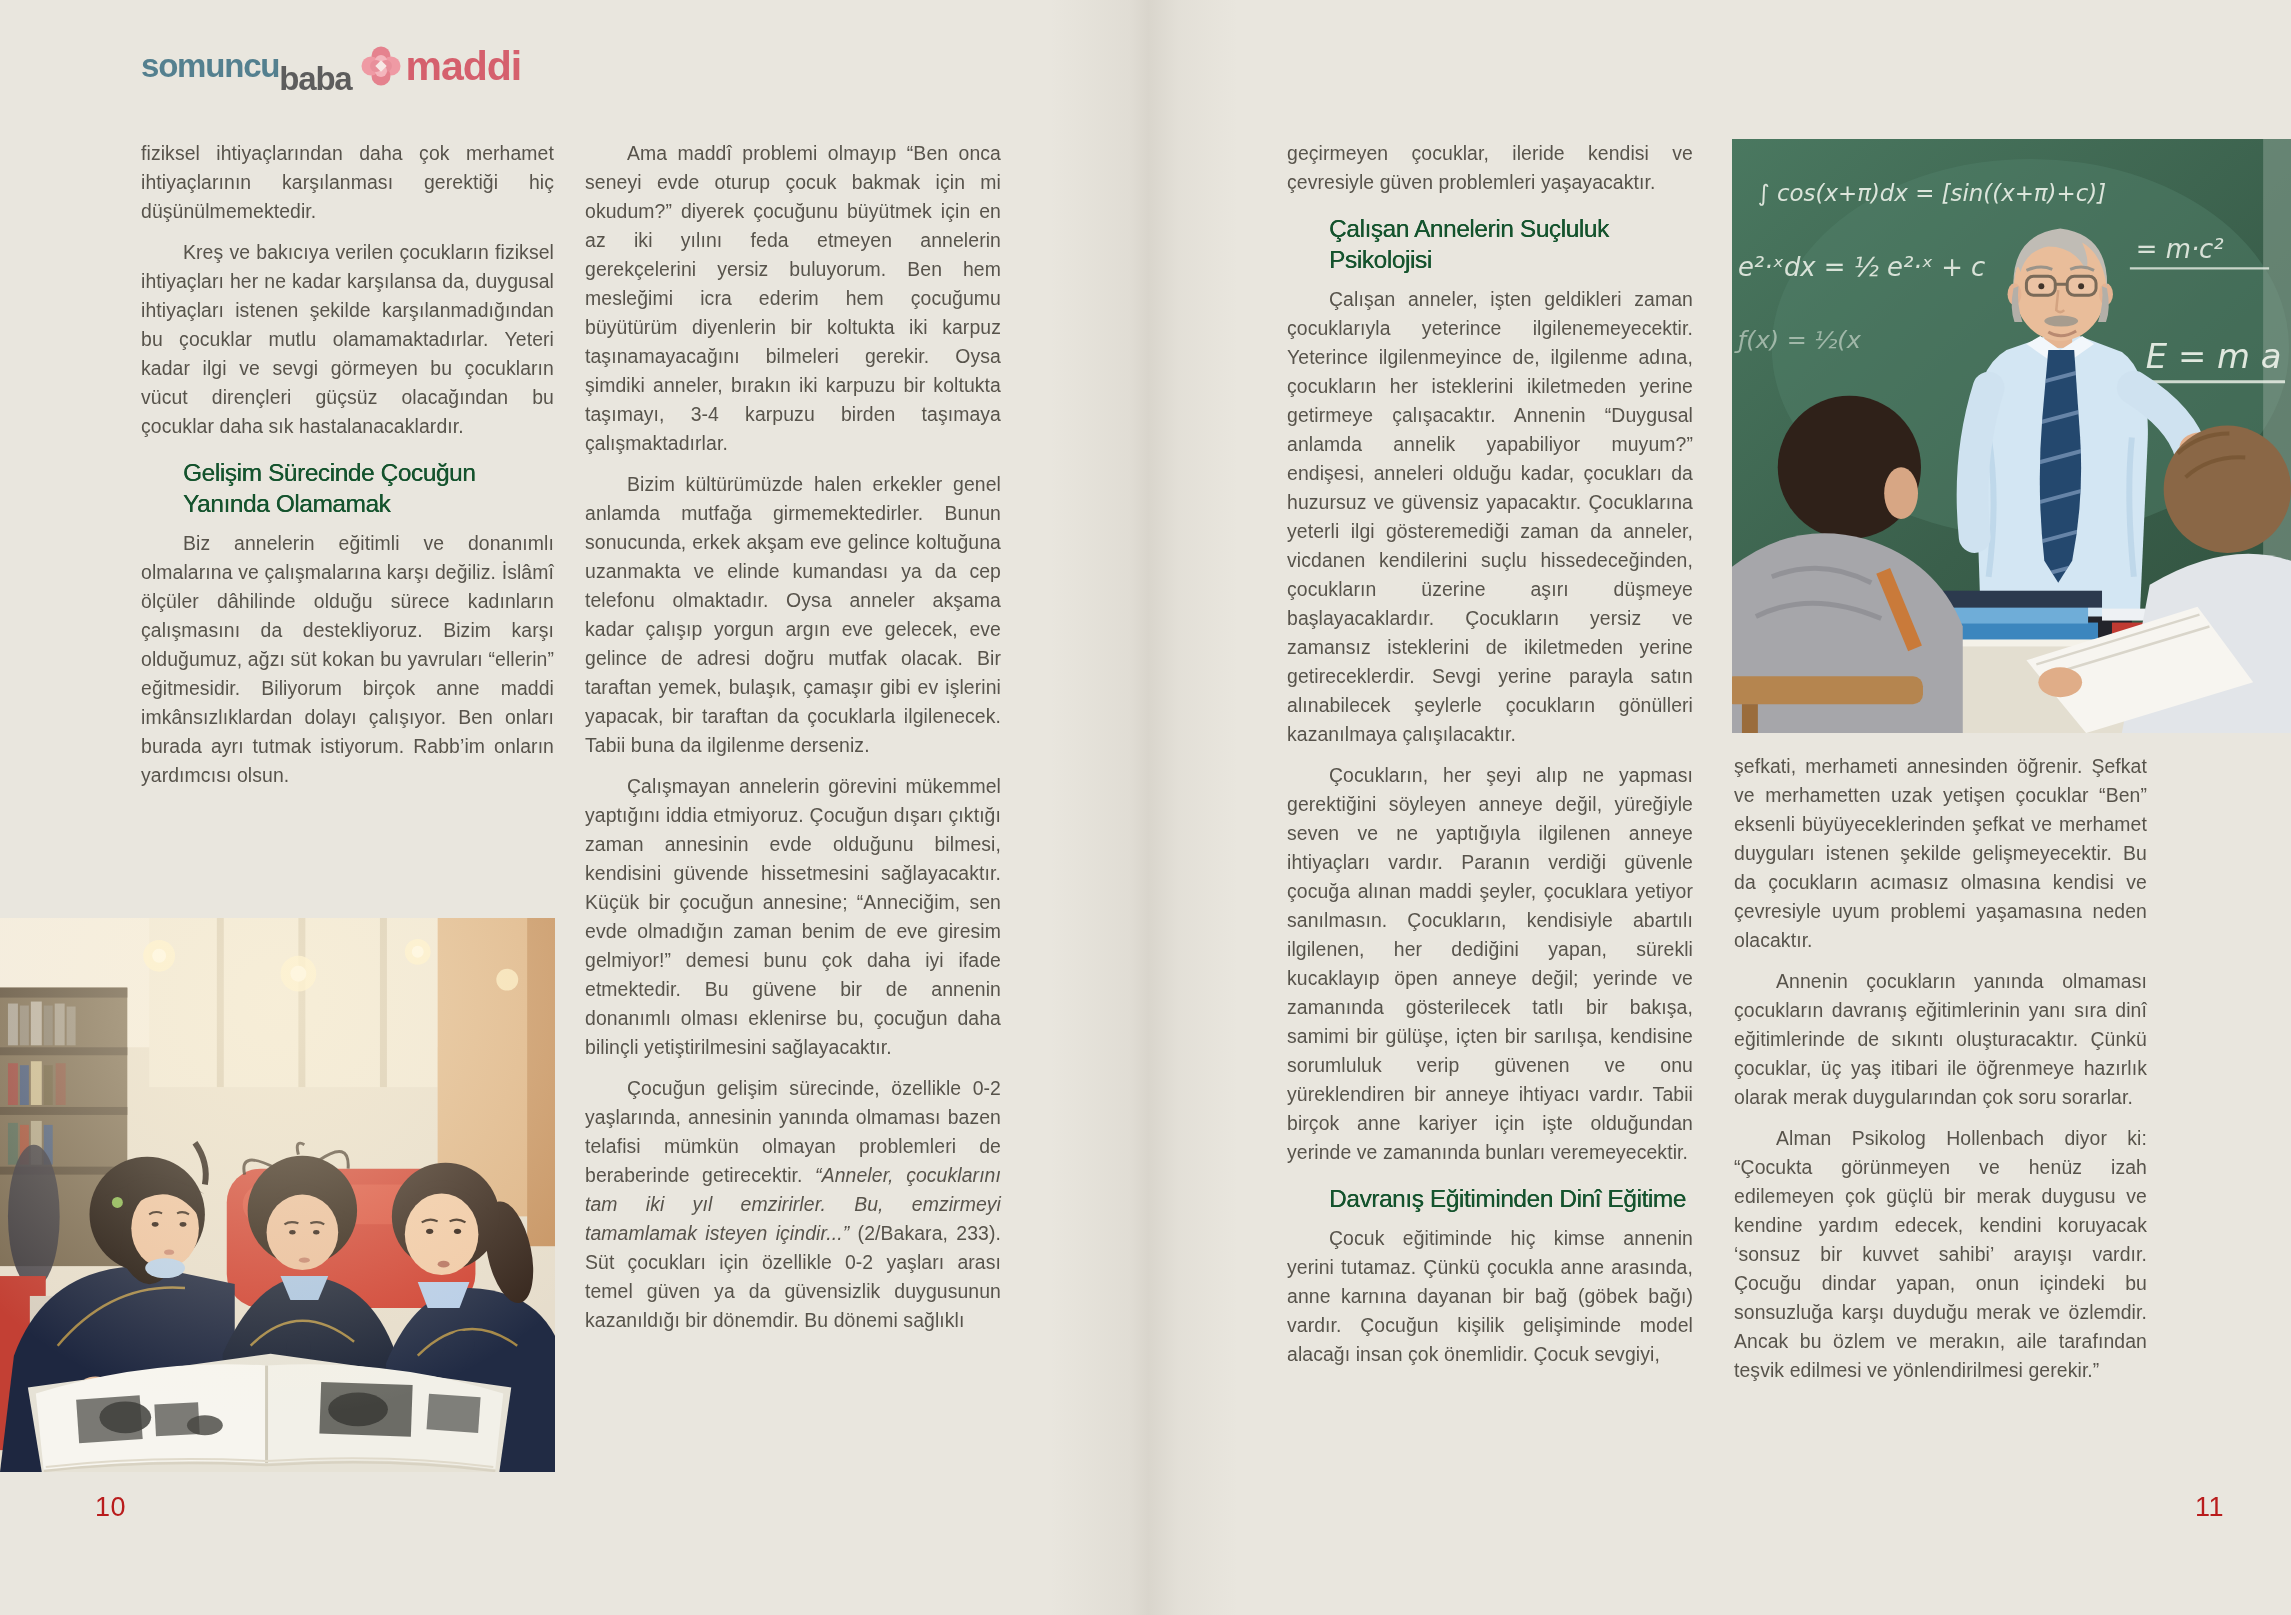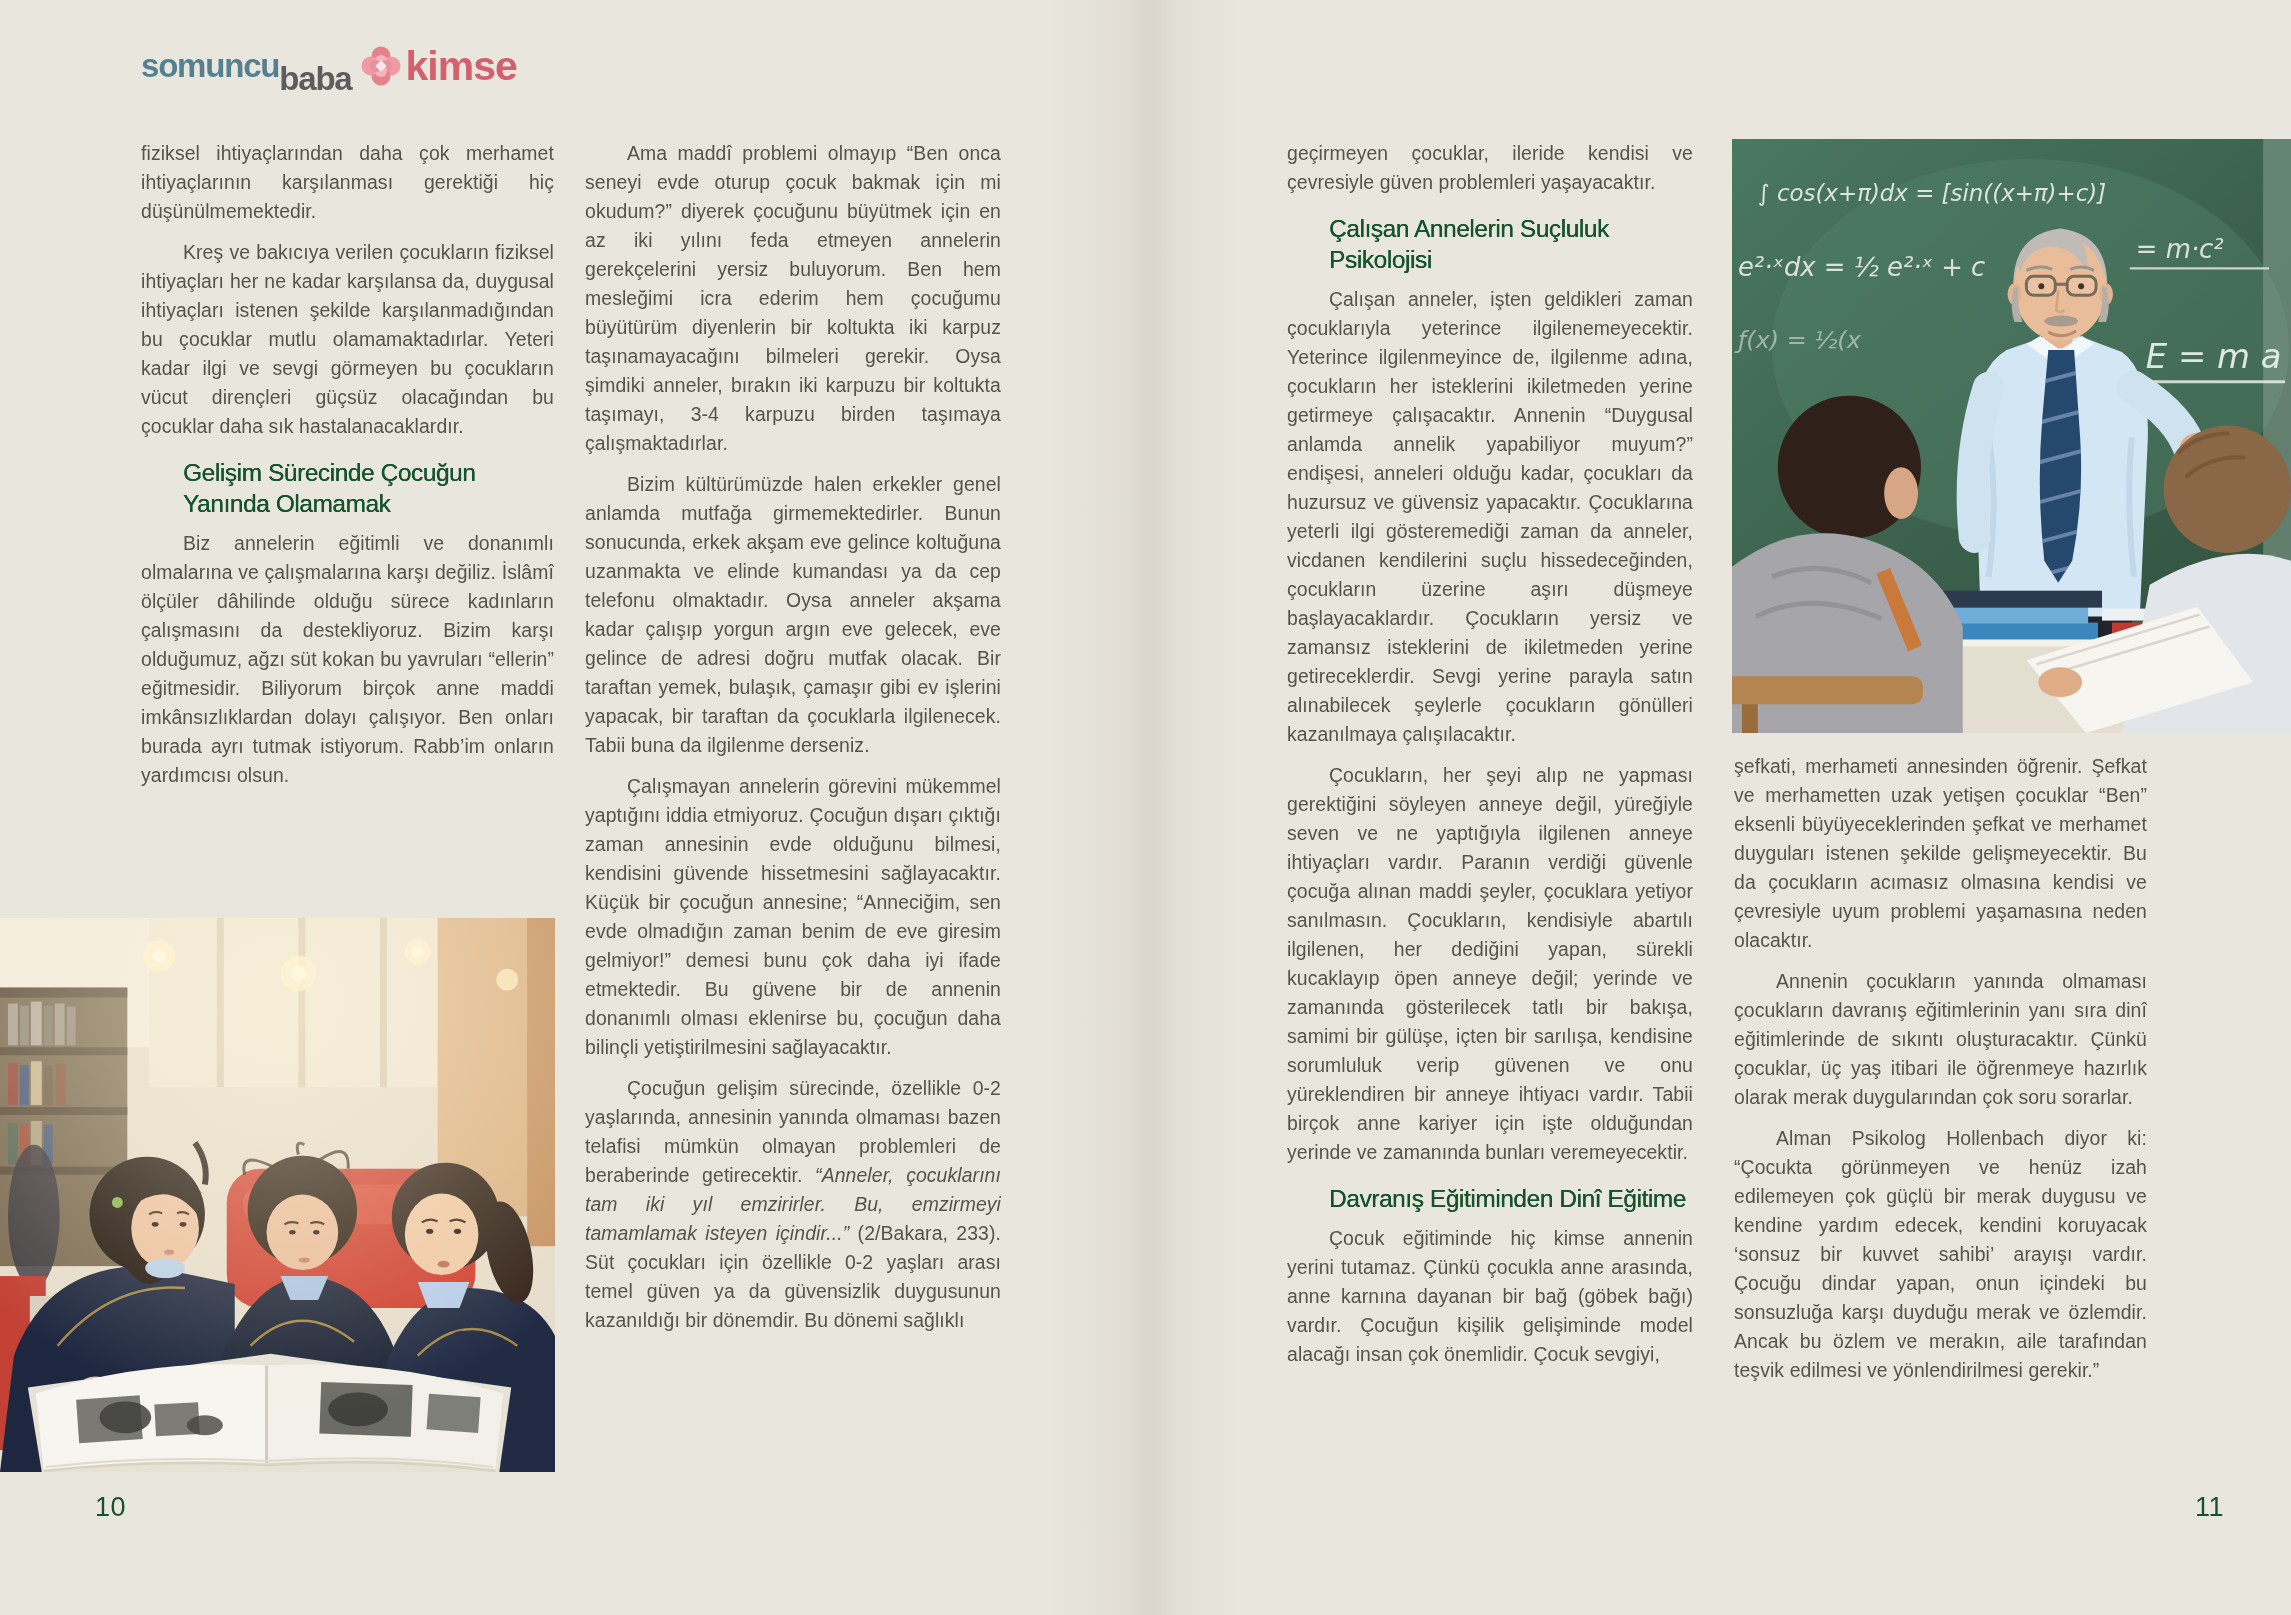--- a/index.html
+++ b/index.html
@@ -91,7 +91,7 @@
       <circle cx="16" cy="21" r="6" fill="#e8909b"></circle>
       <rect x="17" y="17" width="8" height="8" fill="#f7e9e6" transform="rotate(45 21 21)"></rect>
     </svg>
-    <span class="logo-aile">kimse</span>
+    <span class="logo-aile">maddi</span>
   </header>
 
   <section class="col col1">

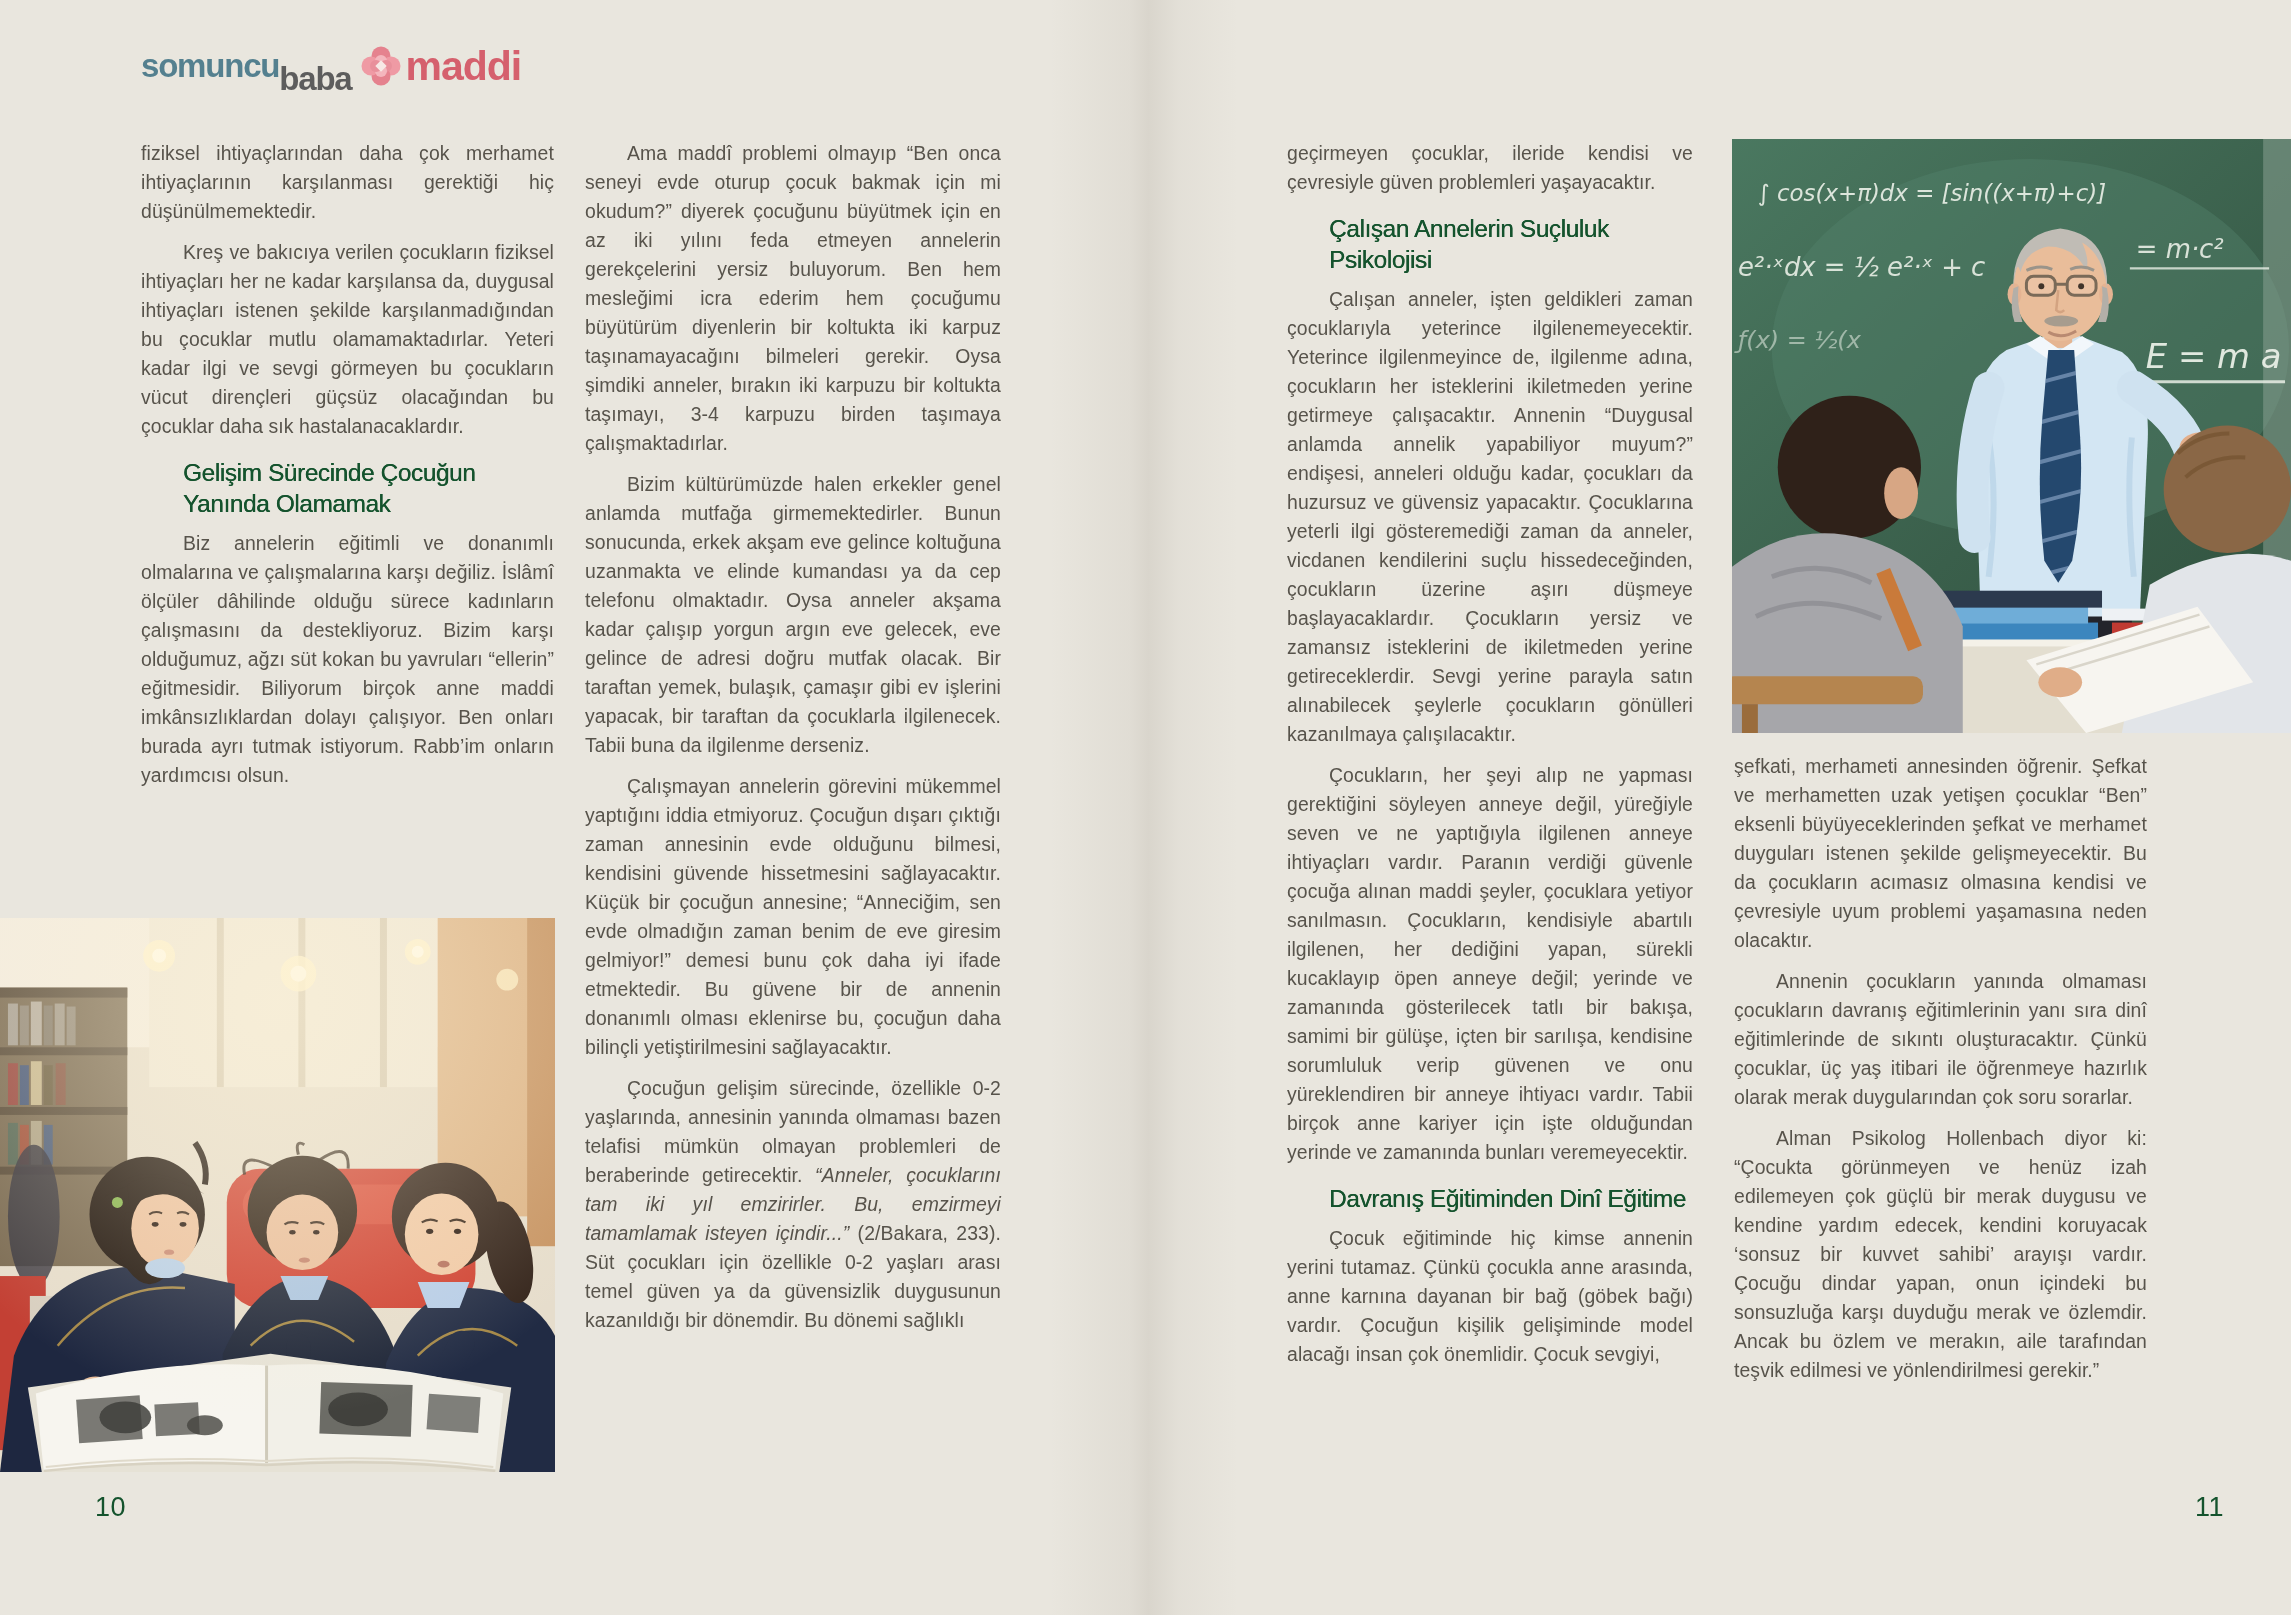--- a/index.html
+++ b/index.html
@@ -60,7 +60,7 @@
   .photo-right{left:1732px;top:139px;width:559px;height:594px;}
   .pagenum{
     position:absolute;top:1492px;
-    font-size:27px;color:#14532d;letter-spacing:0.5px;
+    font-size:27px;color:#b91c1c;letter-spacing:0.5px;
   }
   .pagenum-left{left:95px;}
   .pagenum-right{left:2195px;}

